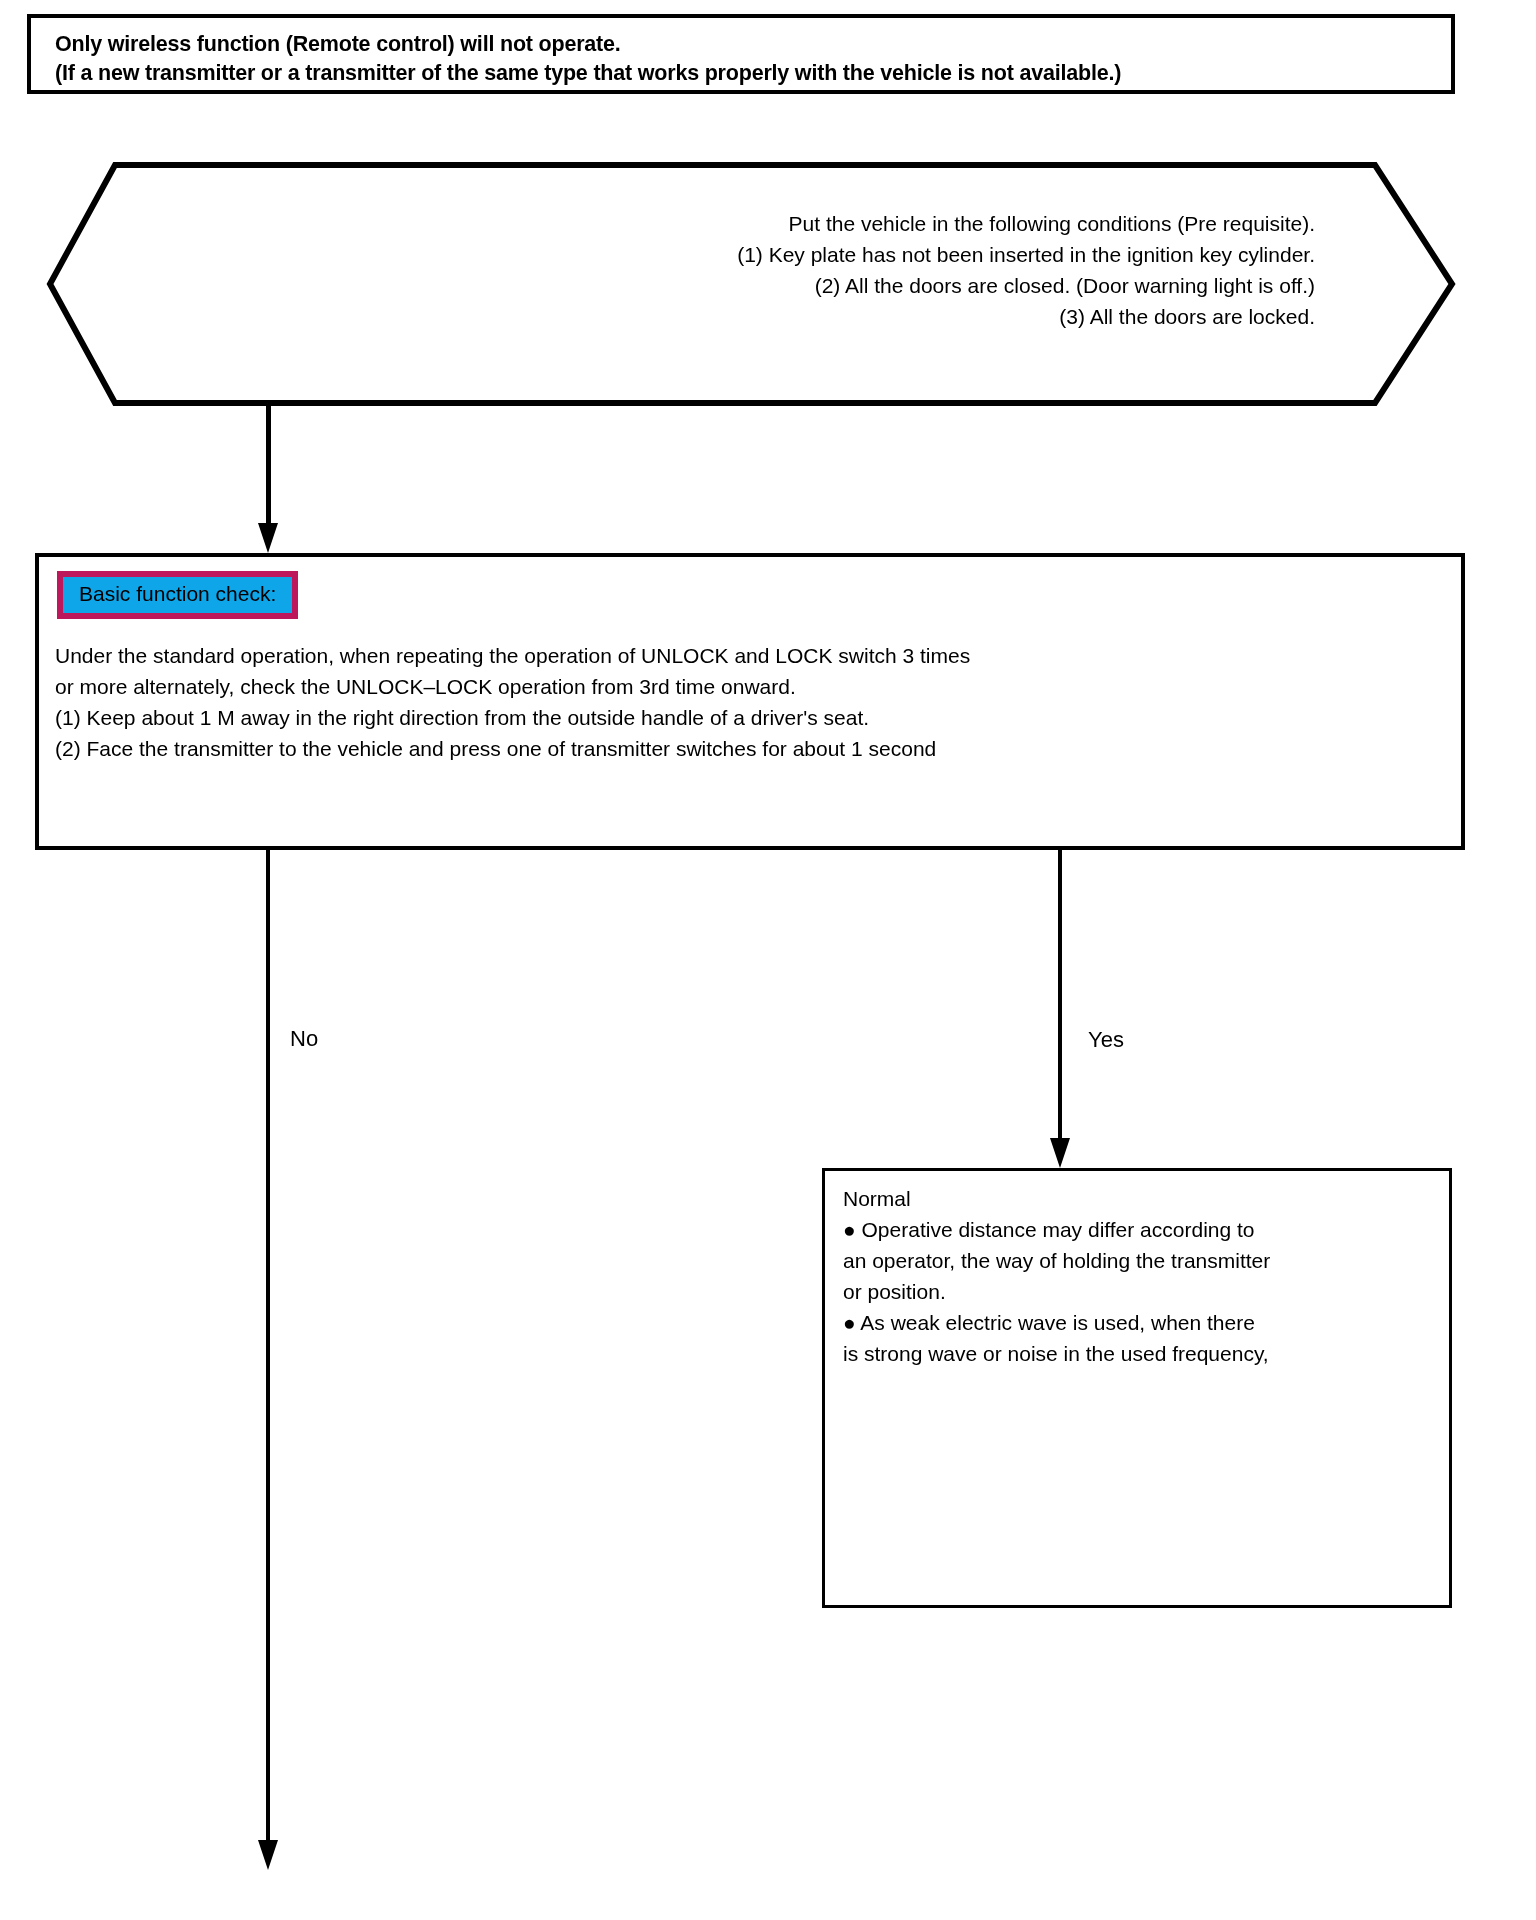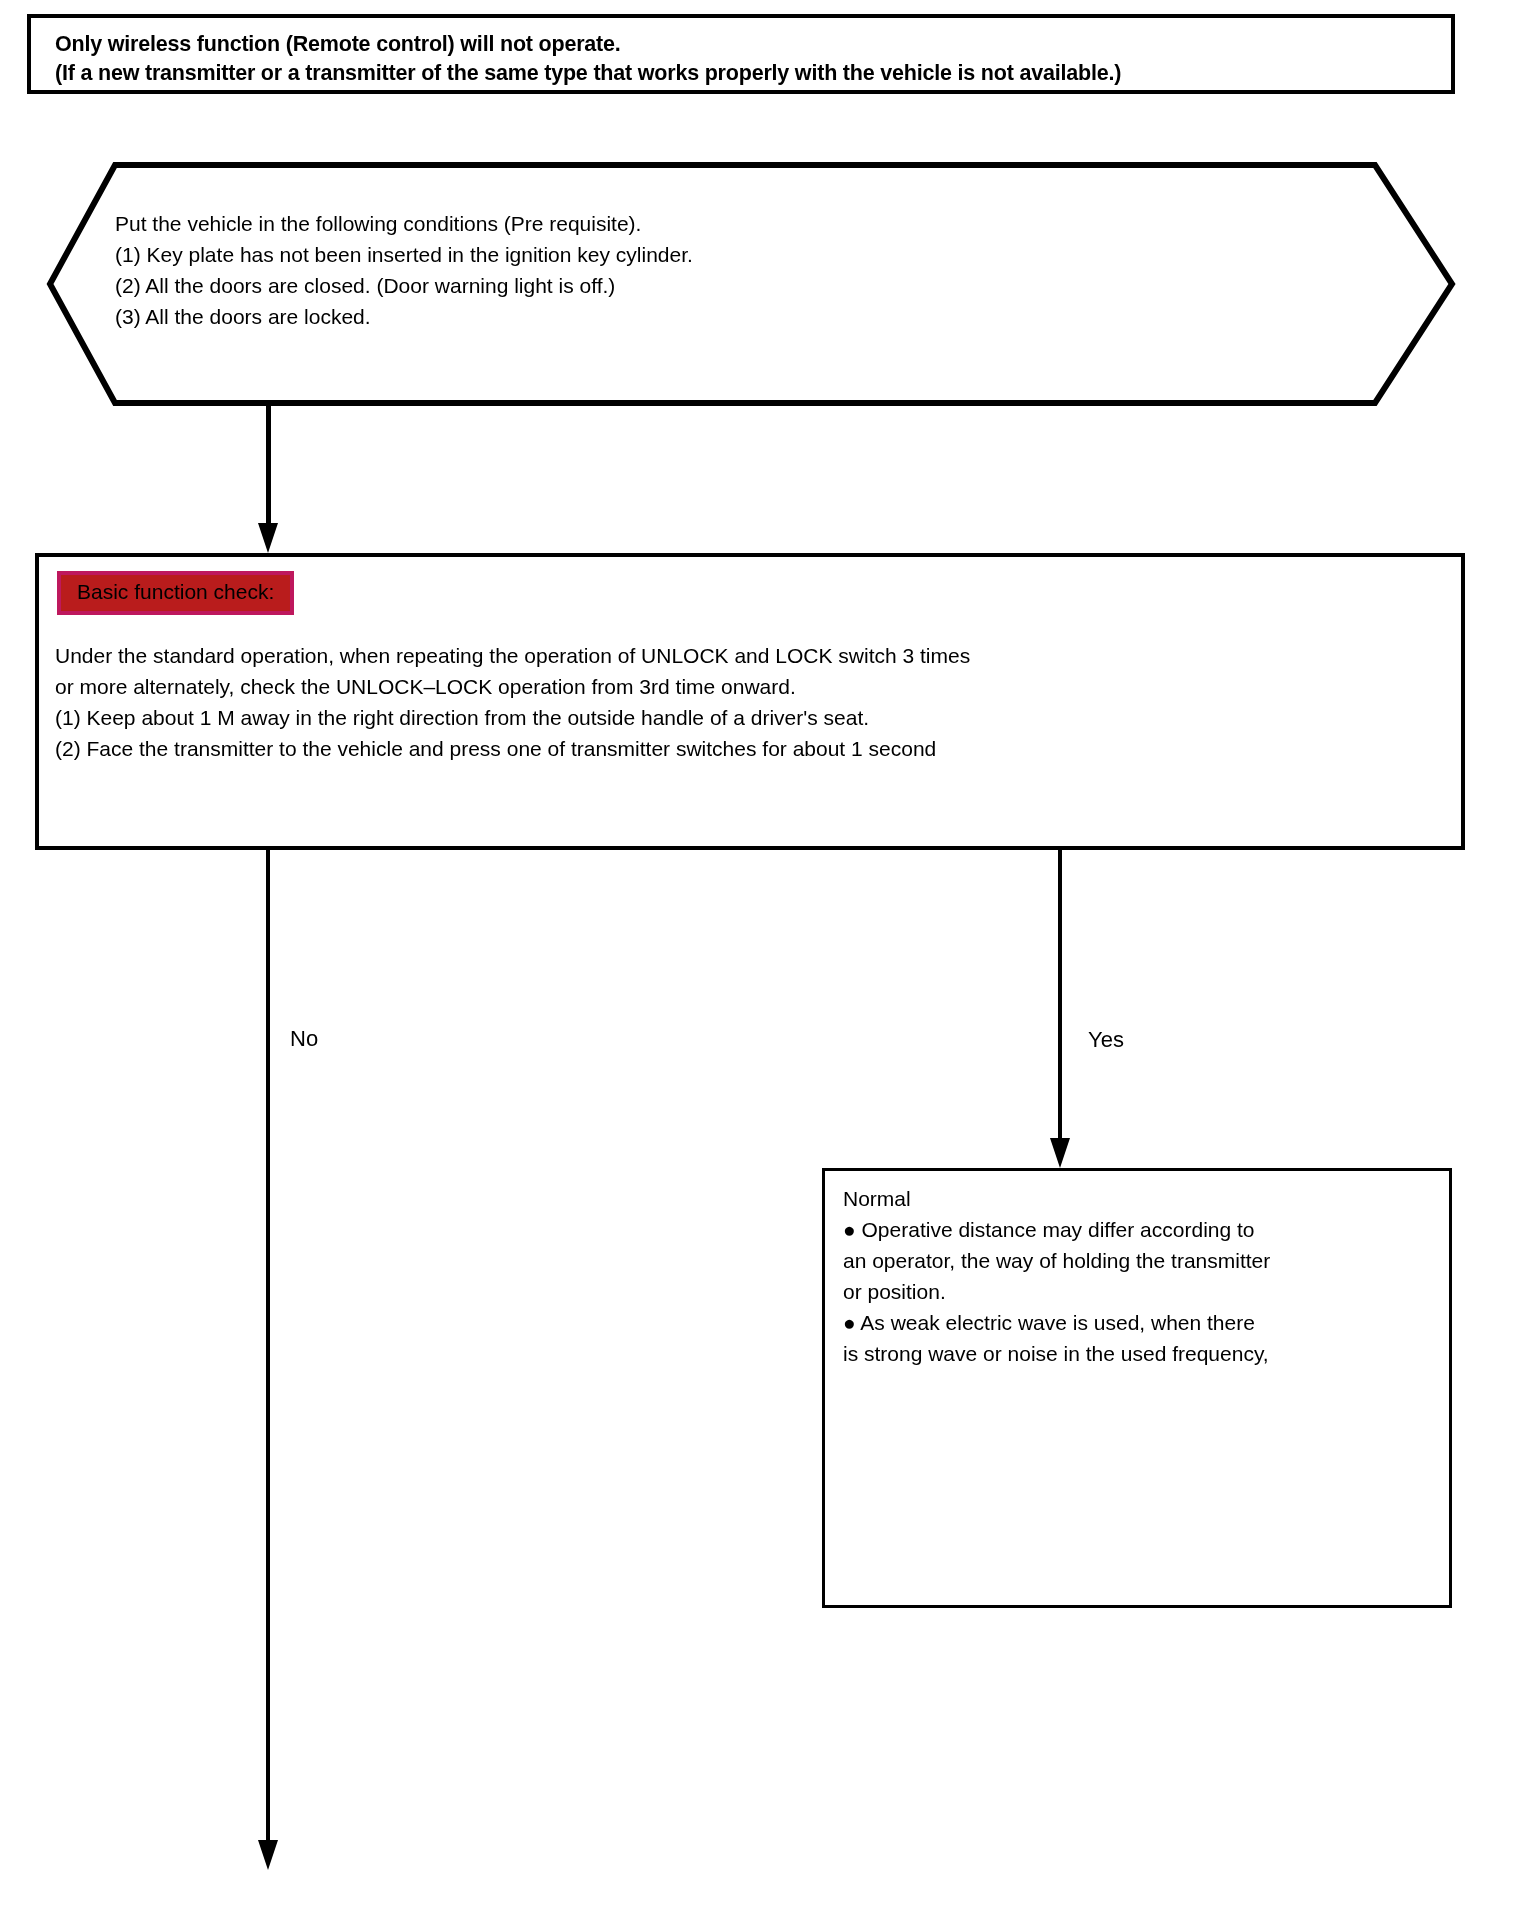--- a/index.html
+++ b/index.html
@@ -52,6 +52,7 @@
     top: 160px;
     width: 1412px;
     height: 248px;
+    text-align: right;
   }
   .hexagon-wrap svg { display: block; }
   .hexagon-text {

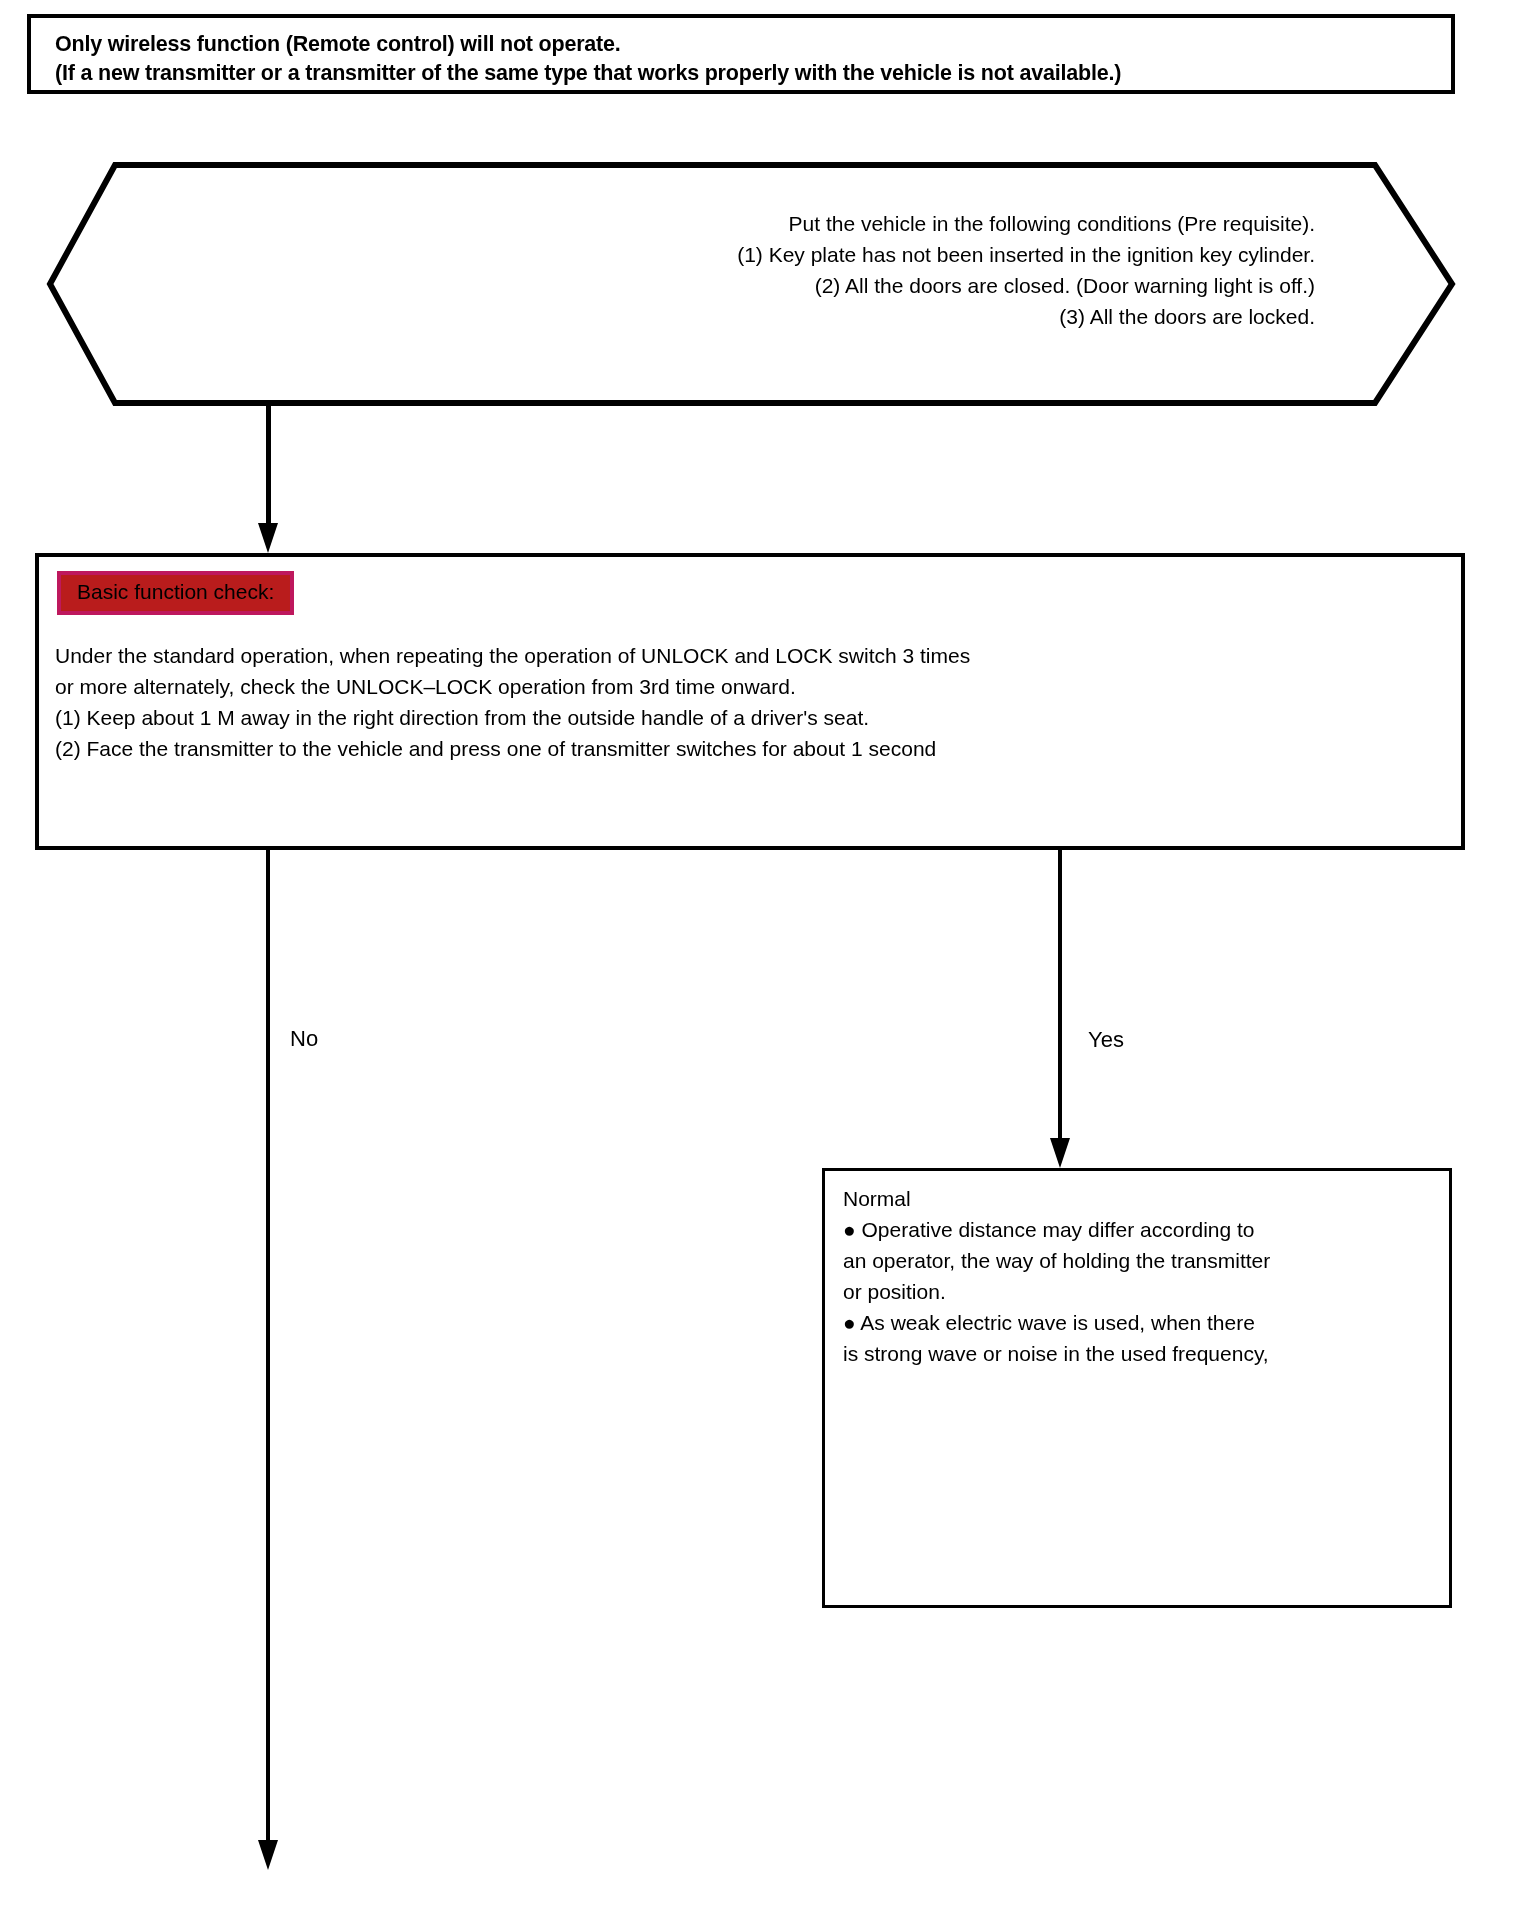--- a/index.html
+++ b/index.html
@@ -108,11 +108,11 @@
     position: absolute;
     left: 18px;
     top: 14px;
-    border: 4px solid #be185d;
+    border: 6px solid #be185d;
     padding: 4px 16px 6px 16px;
     font-size: 21px;
     line-height: 26px;
-    background: #b91c1c;
+    background: #0ea5e9;
     white-space: nowrap;
   }
   .check-body {

